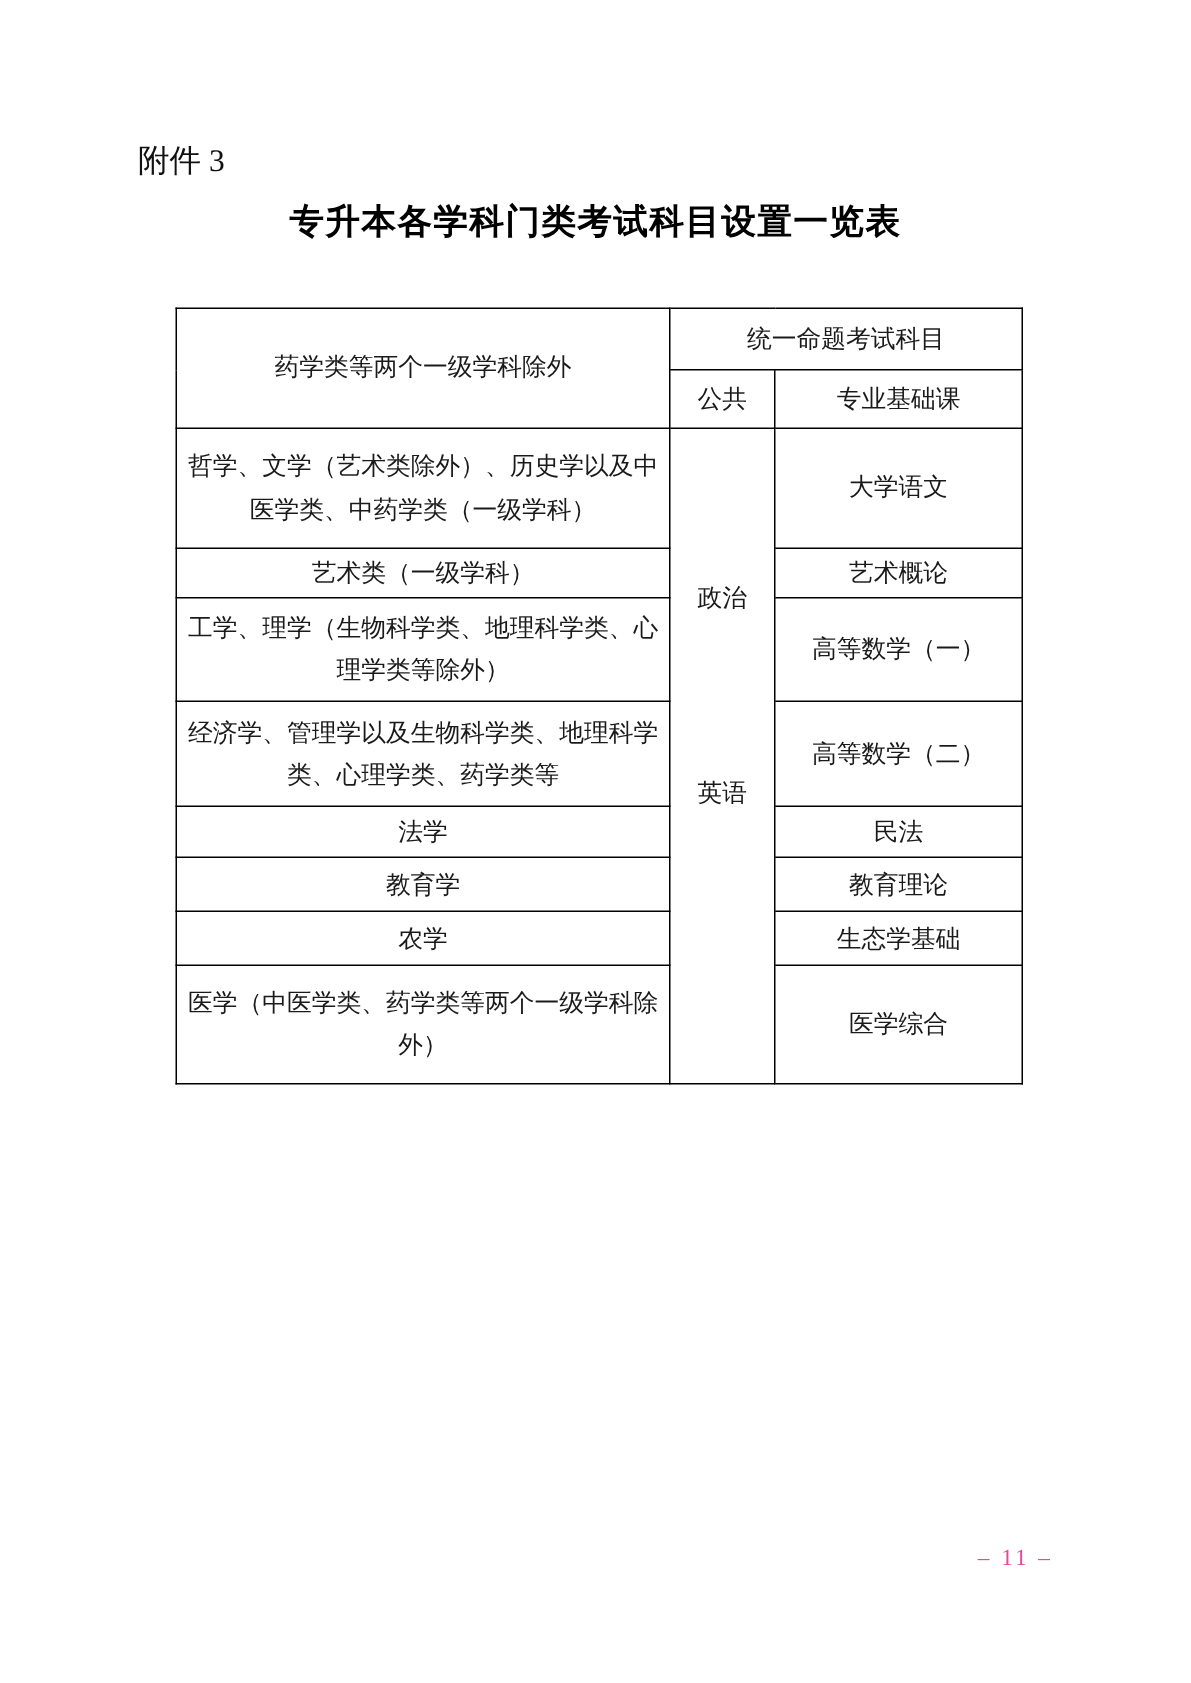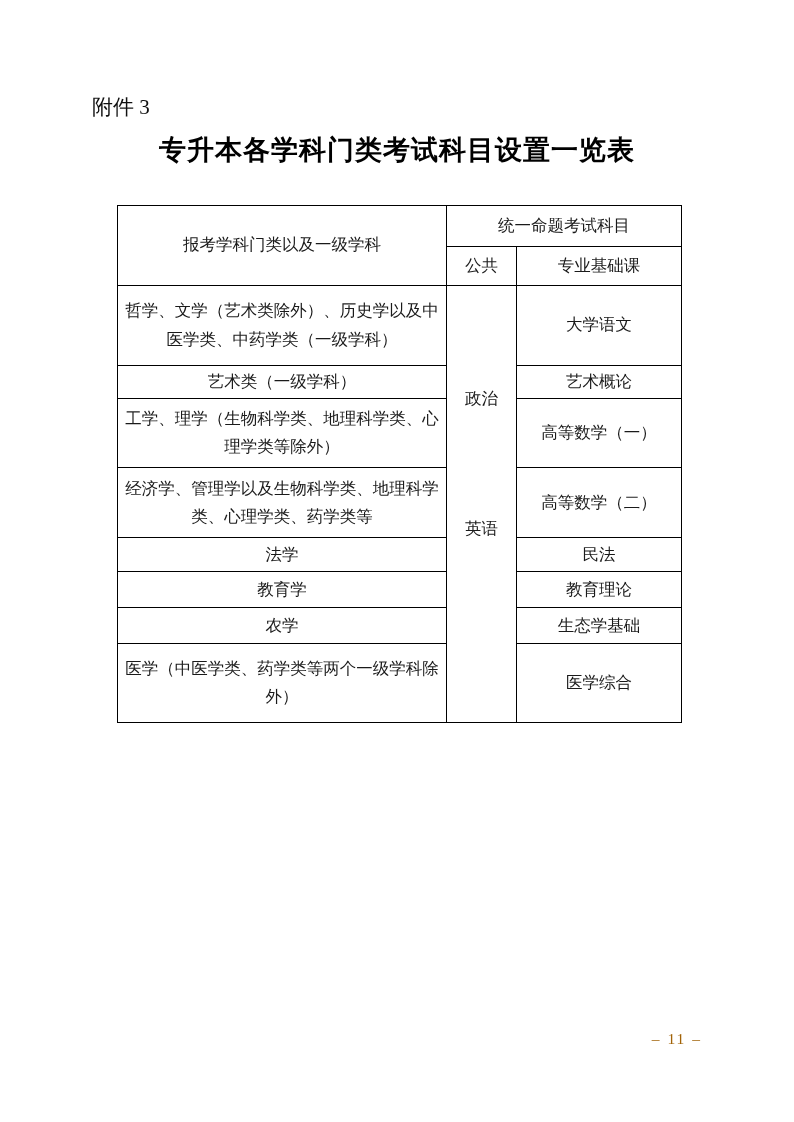--- a/index.html
+++ b/index.html
@@ -21,7 +21,7 @@
     position:absolute; left:0; top:132px; width:100%;
     text-align:center;
     font-family:"Liberation Sans", sans-serif;
-    font-weight:700; font-size:27px; letter-spacing:1px;
+    font-weight:700; font-size:23px; letter-spacing:1px;
     color:#000;
   }
   table.exam {

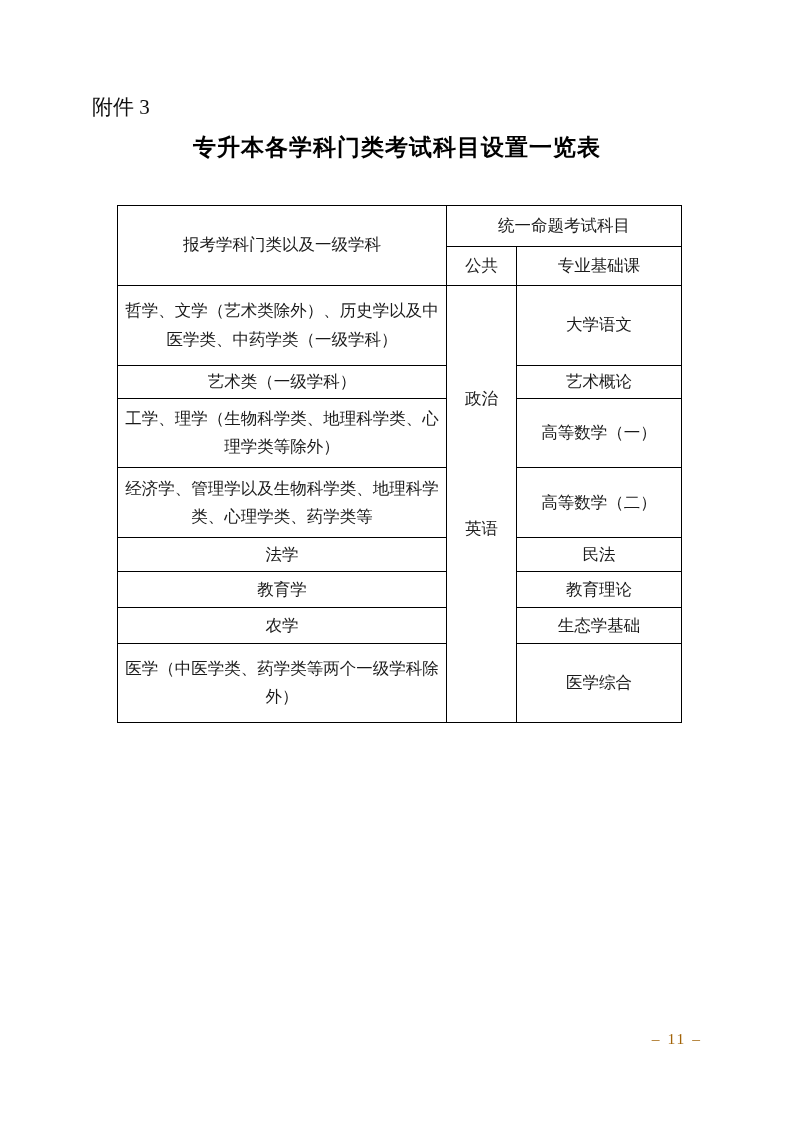--- a/index.html
+++ b/index.html
@@ -71,7 +71,7 @@
     </colgroup>
     <tbody>
       <tr style="height:41px;">
-        <td rowspan="2">报考学科门类以及一级学科</td>
+        <td rowspan="2">药学类等两个一级学科除外</td>
         <td colspan="2">统一命题考试科目</td>
       </tr>
       <tr style="height:39px;">

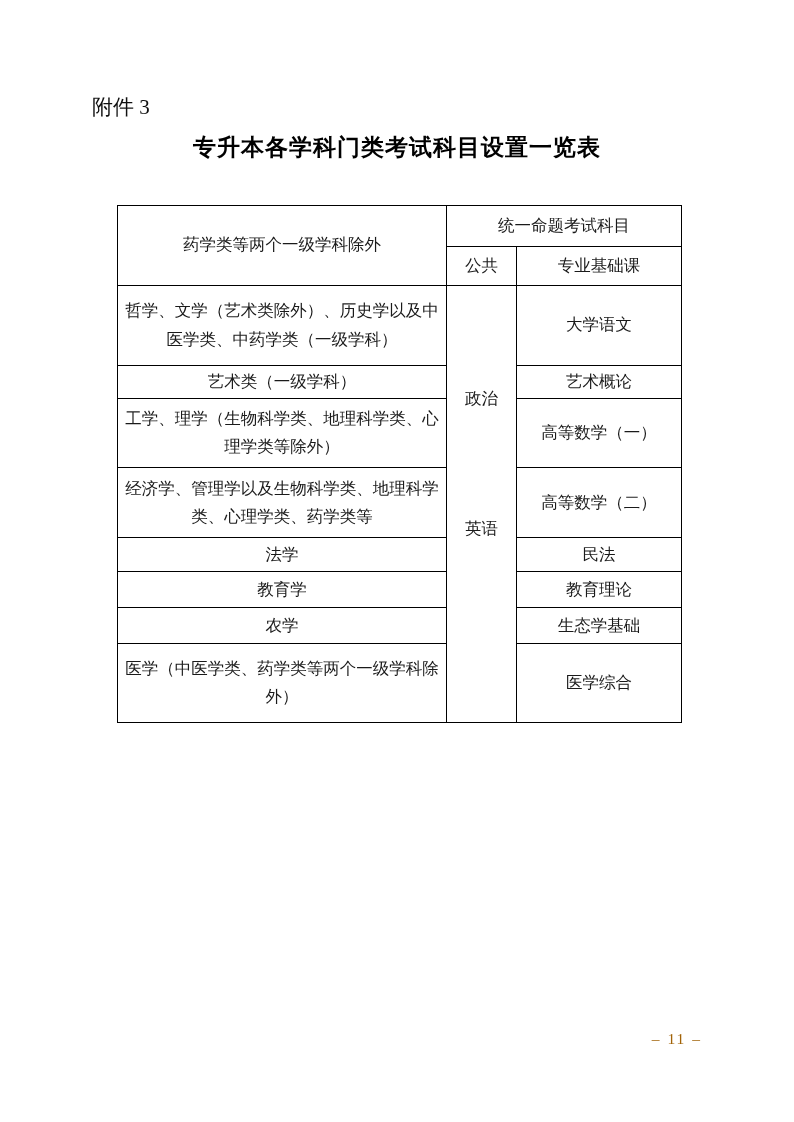--- a/index.html
+++ b/index.html
@@ -50,7 +50,7 @@
   td.public-merged .pub-english  { top:56%;font-family:Liberation Mono, monospace; }
   .page-number {
     position:absolute; right:92px; top:1030px;
-    font-size:15.5px; color:#a16207;
+    font-size:15.5px; color:#ec4899;
     letter-spacing:2px;
   }
 </style>

